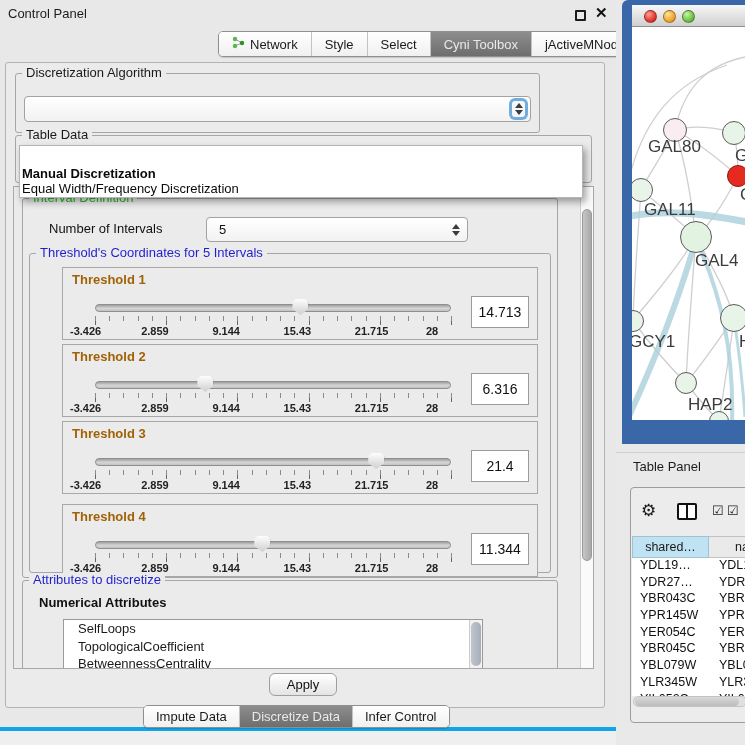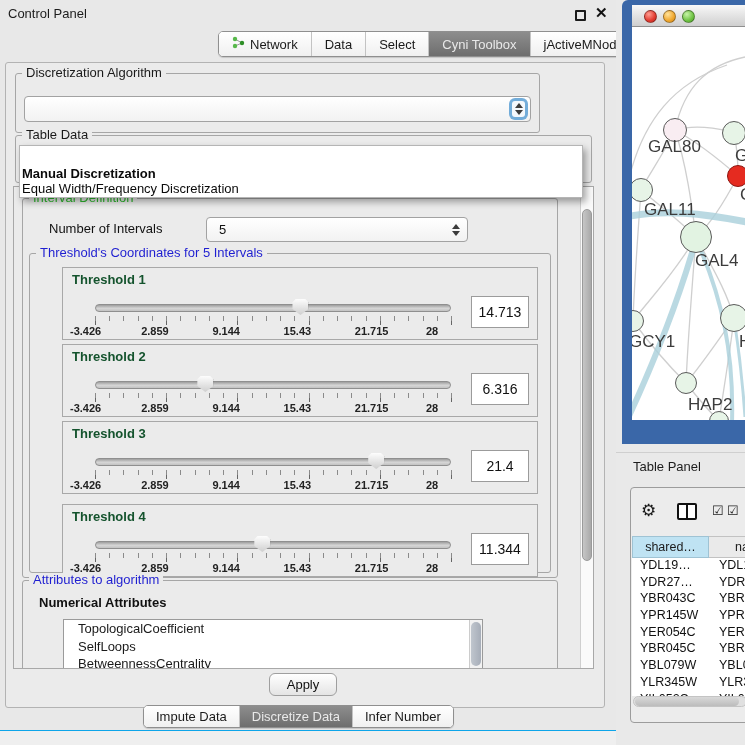--- a/index.html
+++ b/index.html
@@ -8,7 +8,7 @@
 
   
   #control-window { position:absolute; left:0; top:0; width:616px; height:731px;
-    background:#e8e8e8; border-bottom:1px solid #0ea5e9; }
+    background:#e8e8e8; border-bottom:4px solid #0ea5e9; }
   #cp-titlebar { position:absolute; left:0; top:0; width:100%; height:26px; }
   #cp-title { position:absolute; left:8px; top:6px; font-size:13px; color:#1c1c1c; }
   #float-icon { position:absolute; left:575px; top:10px; width:11px; height:11px;

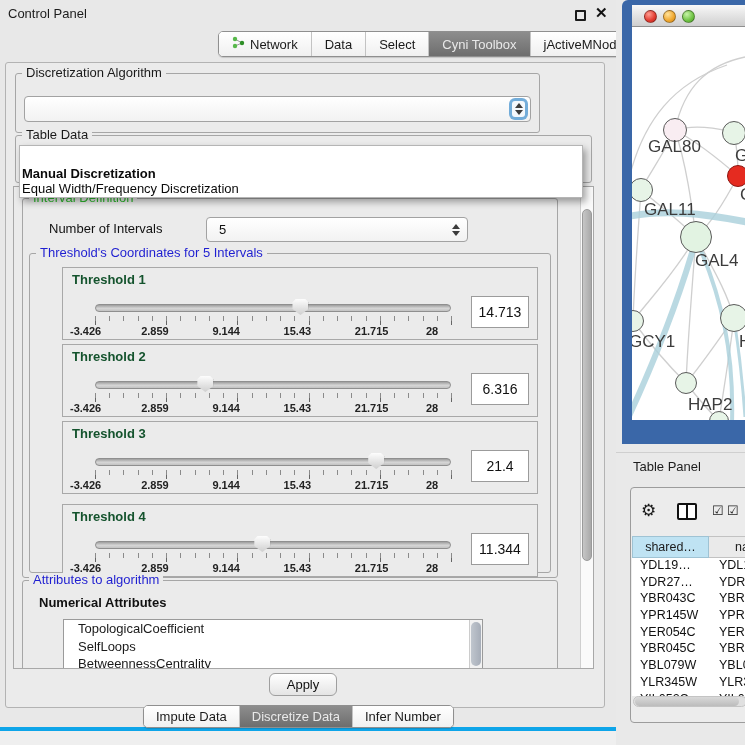--- a/index.html
+++ b/index.html
@@ -167,7 +167,7 @@
       <span>Network</span>
     </div>
     <div class="seg">
-        <span>Data</span>
+        <span>Style</span>
       </div>
     <div class="seg">
         <span>Select</span>

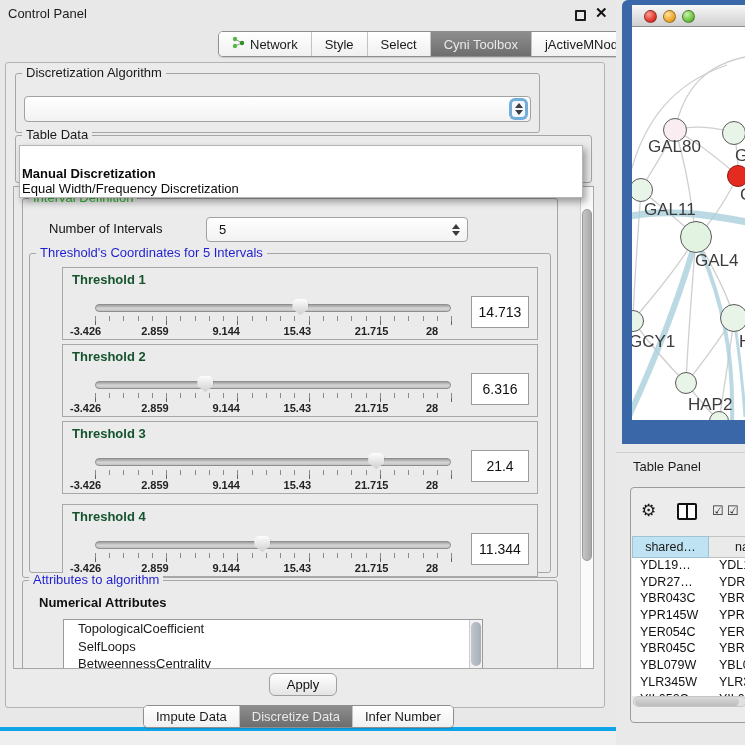--- a/index.html
+++ b/index.html
@@ -62,7 +62,7 @@
   
   .t-row { position:absolute; left:32px; width:476px; height:73px;
     border:1px solid #a8a8a8; background:#ebebeb; }
-  .t-label { position:absolute; left:9px; top:4px; font-size:13px; font-weight:bold; color:#14532d; }
+  .t-label { position:absolute; left:9px; top:4px; font-size:13px; font-weight:bold; color:#a16207; }
   .t-track { position:absolute; left:32px; top:36px; width:356px; height:8px; border-radius:4px;
     background:linear-gradient(#9e9e9e,#d6d6d6 55%,#c2c2c2); border:1px solid #8f8f8f; }
   .t-thumb { position:absolute; top:31px; width:16px; height:16px;

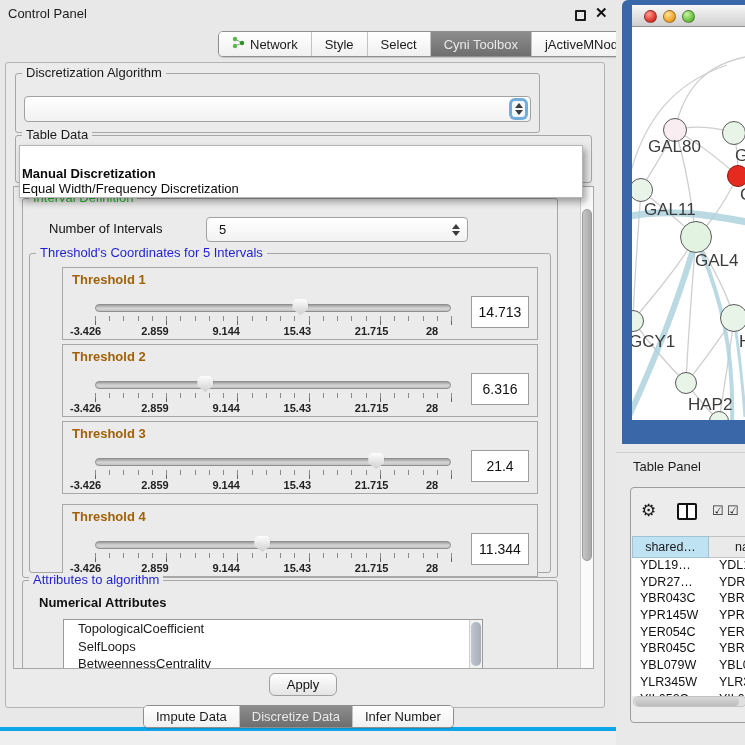--- a/index.html
+++ b/index.html
@@ -291,7 +291,7 @@
       </div>
 
       <div class="group" style="left:8px; top:393px; width:536px; height:140px;">
-        <div class="group-label lbl-blue">Attributes to algorithm</div>
+        <div class="group-label lbl-blue">Attributes to discretize</div>
         <span style="position:absolute; left:16px; top:14px; font-size:13px; font-weight:bold; color:#111;">Numerical Attributes</span>
         <div id="attr-list">
           <div class="attr-item">TopologicalCoefficient</div>

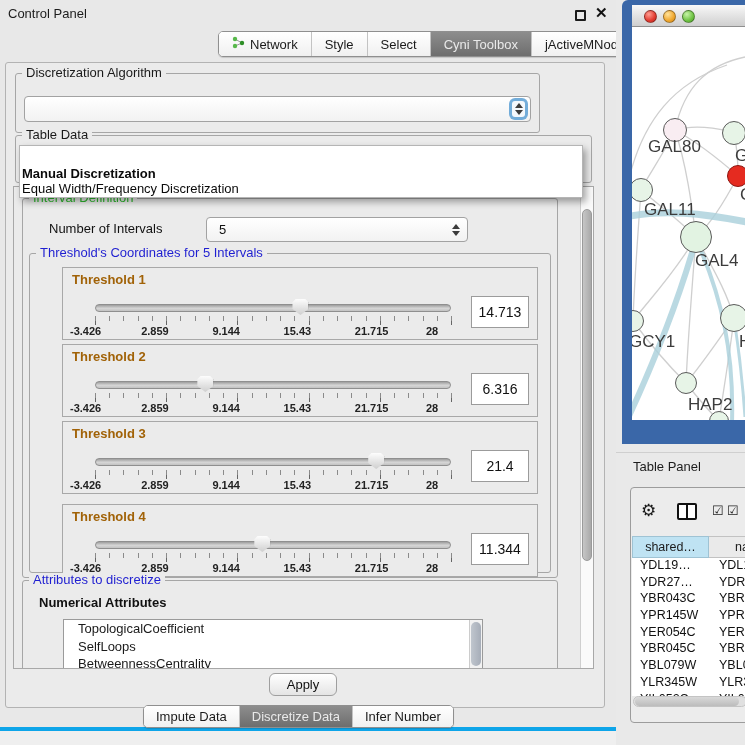--- a/index.html
+++ b/index.html
@@ -294,8 +294,8 @@
         <div class="group-label lbl-blue">Attributes to discretize</div>
         <span style="position:absolute; left:16px; top:14px; font-size:13px; font-weight:bold; color:#111;">Numerical Attributes</span>
         <div id="attr-list">
+          <div class="attr-item">SelfLoops</div>
           <div class="attr-item">TopologicalCoefficient</div>
-          <div class="attr-item">SelfLoops</div>
           <div class="attr-item">BetweennessCentrality</div>
           <div id="attr-scrollbar">
             <div id="attr-scroll-thumb"></div>

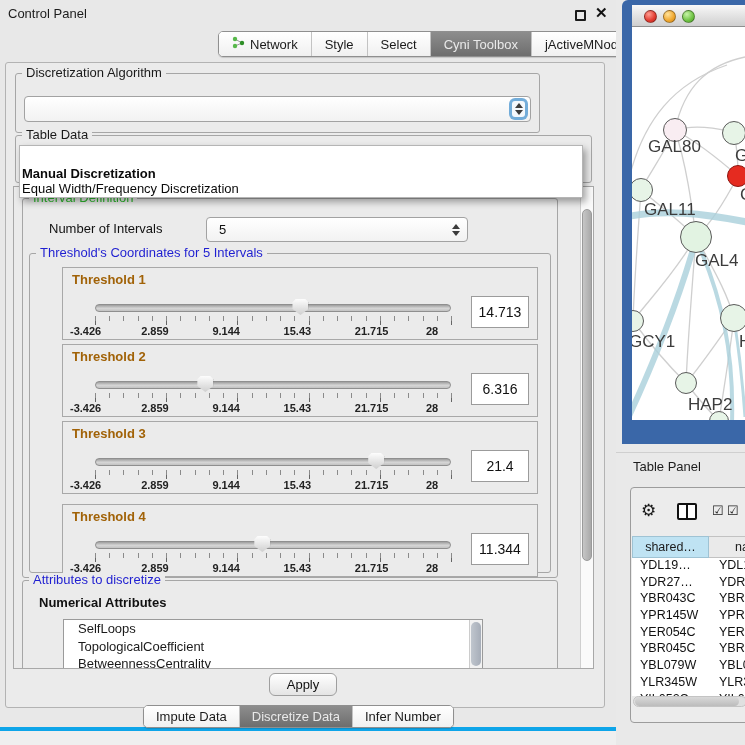--- a/index.html
+++ b/index.html
@@ -324,7 +324,7 @@
         <span>Discretize Data</span>
       </div>
     <div class="seg">
-        <span>Infer Number</span>
+        <span>Infer Control</span>
       </div>
   </div>
 </div>

